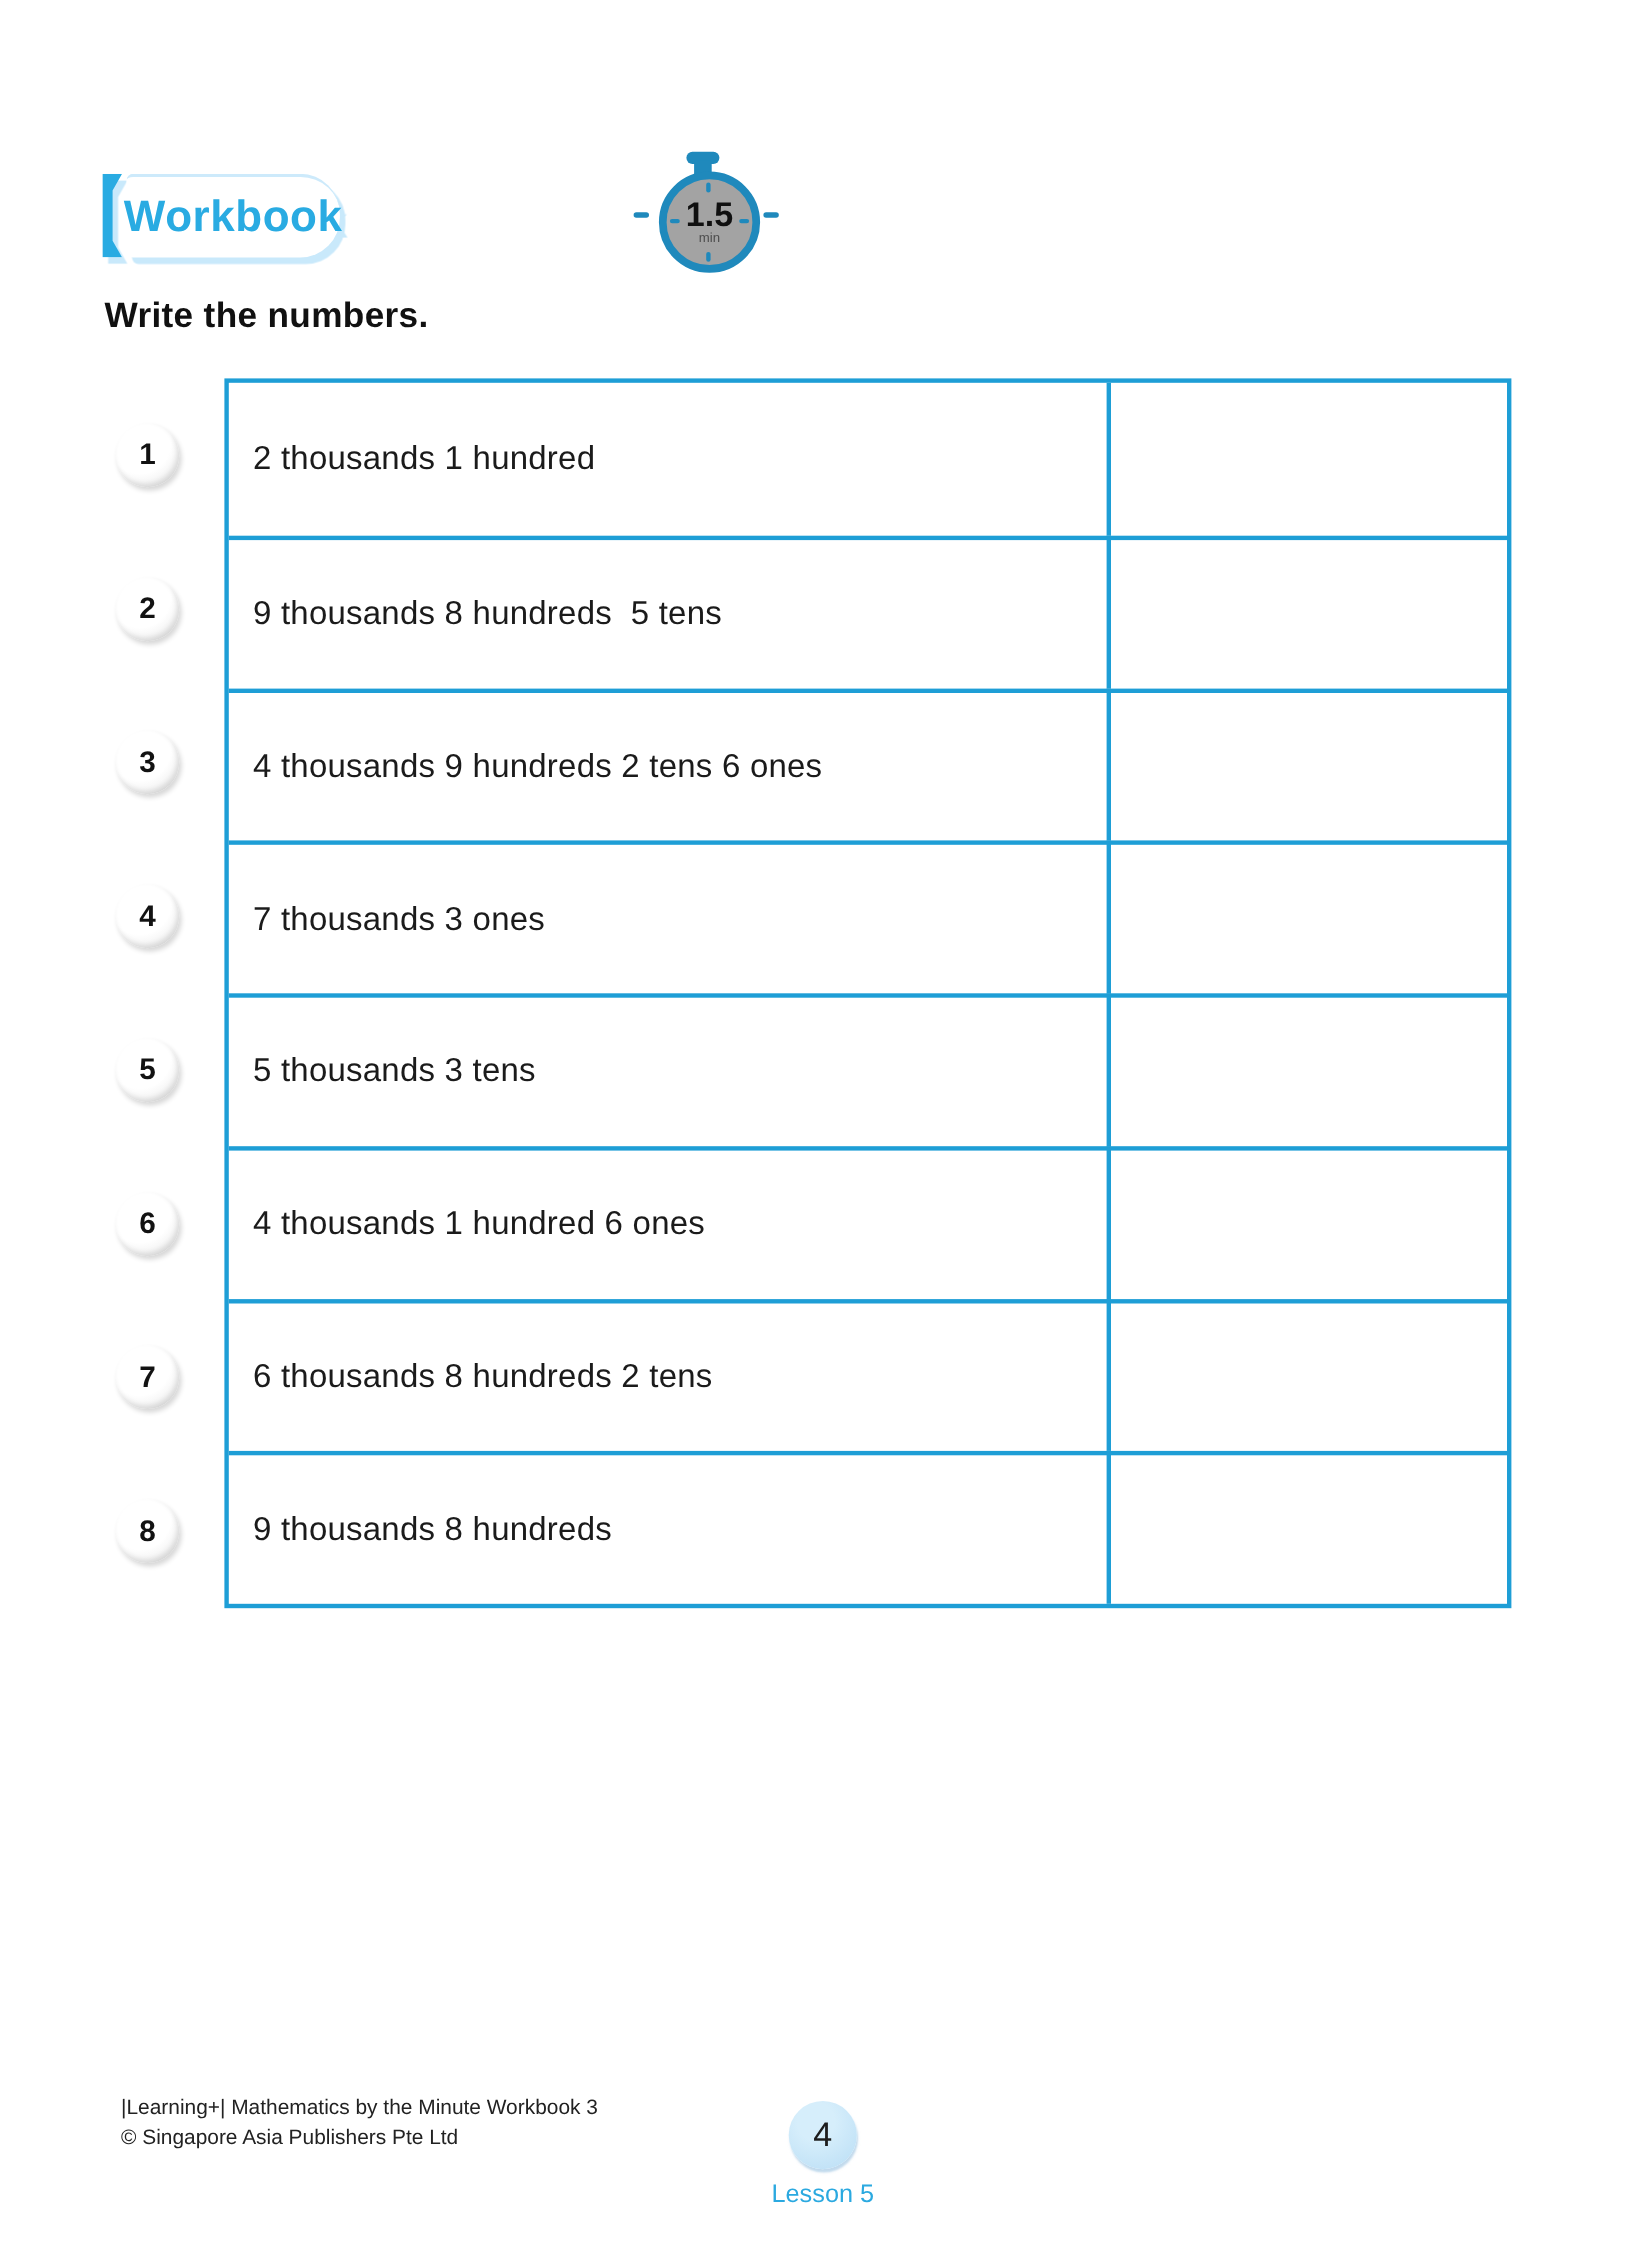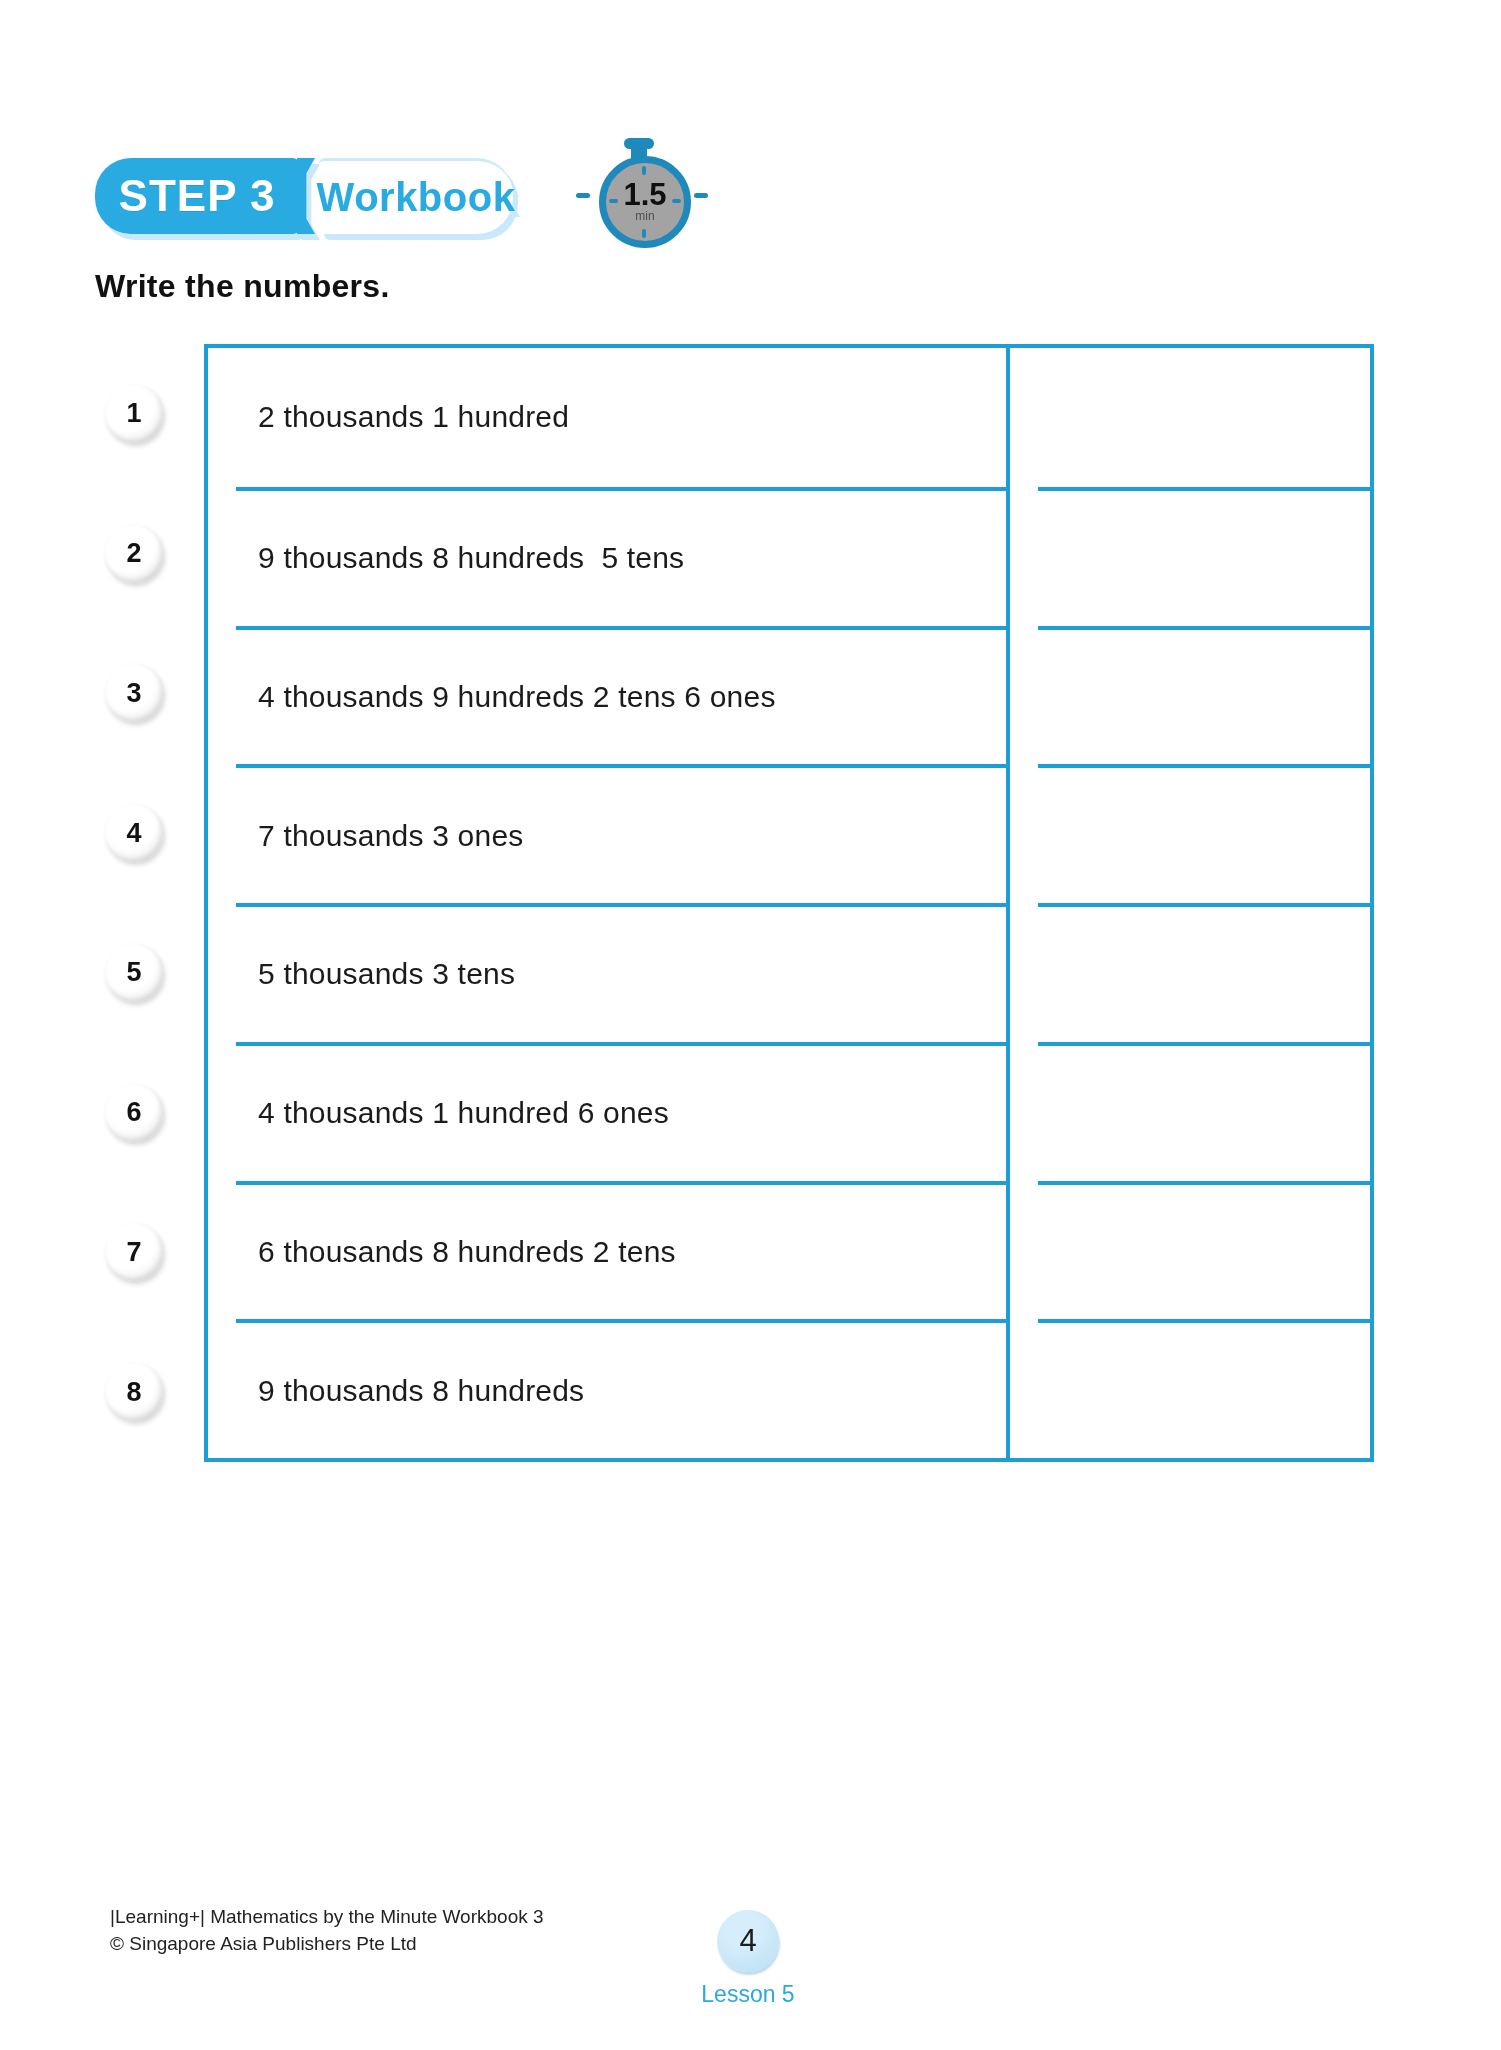--- a/index.html
+++ b/index.html
@@ -111,9 +111,6 @@
 <div class="page">
 
   <div class="step-banner">
-    <div class="step-pill">
-      <span>STEP 3</span>
-    </div>
     <div class="step-bracket"></div>
     <div class="challenge-pill">
       <span>Workbook</span>

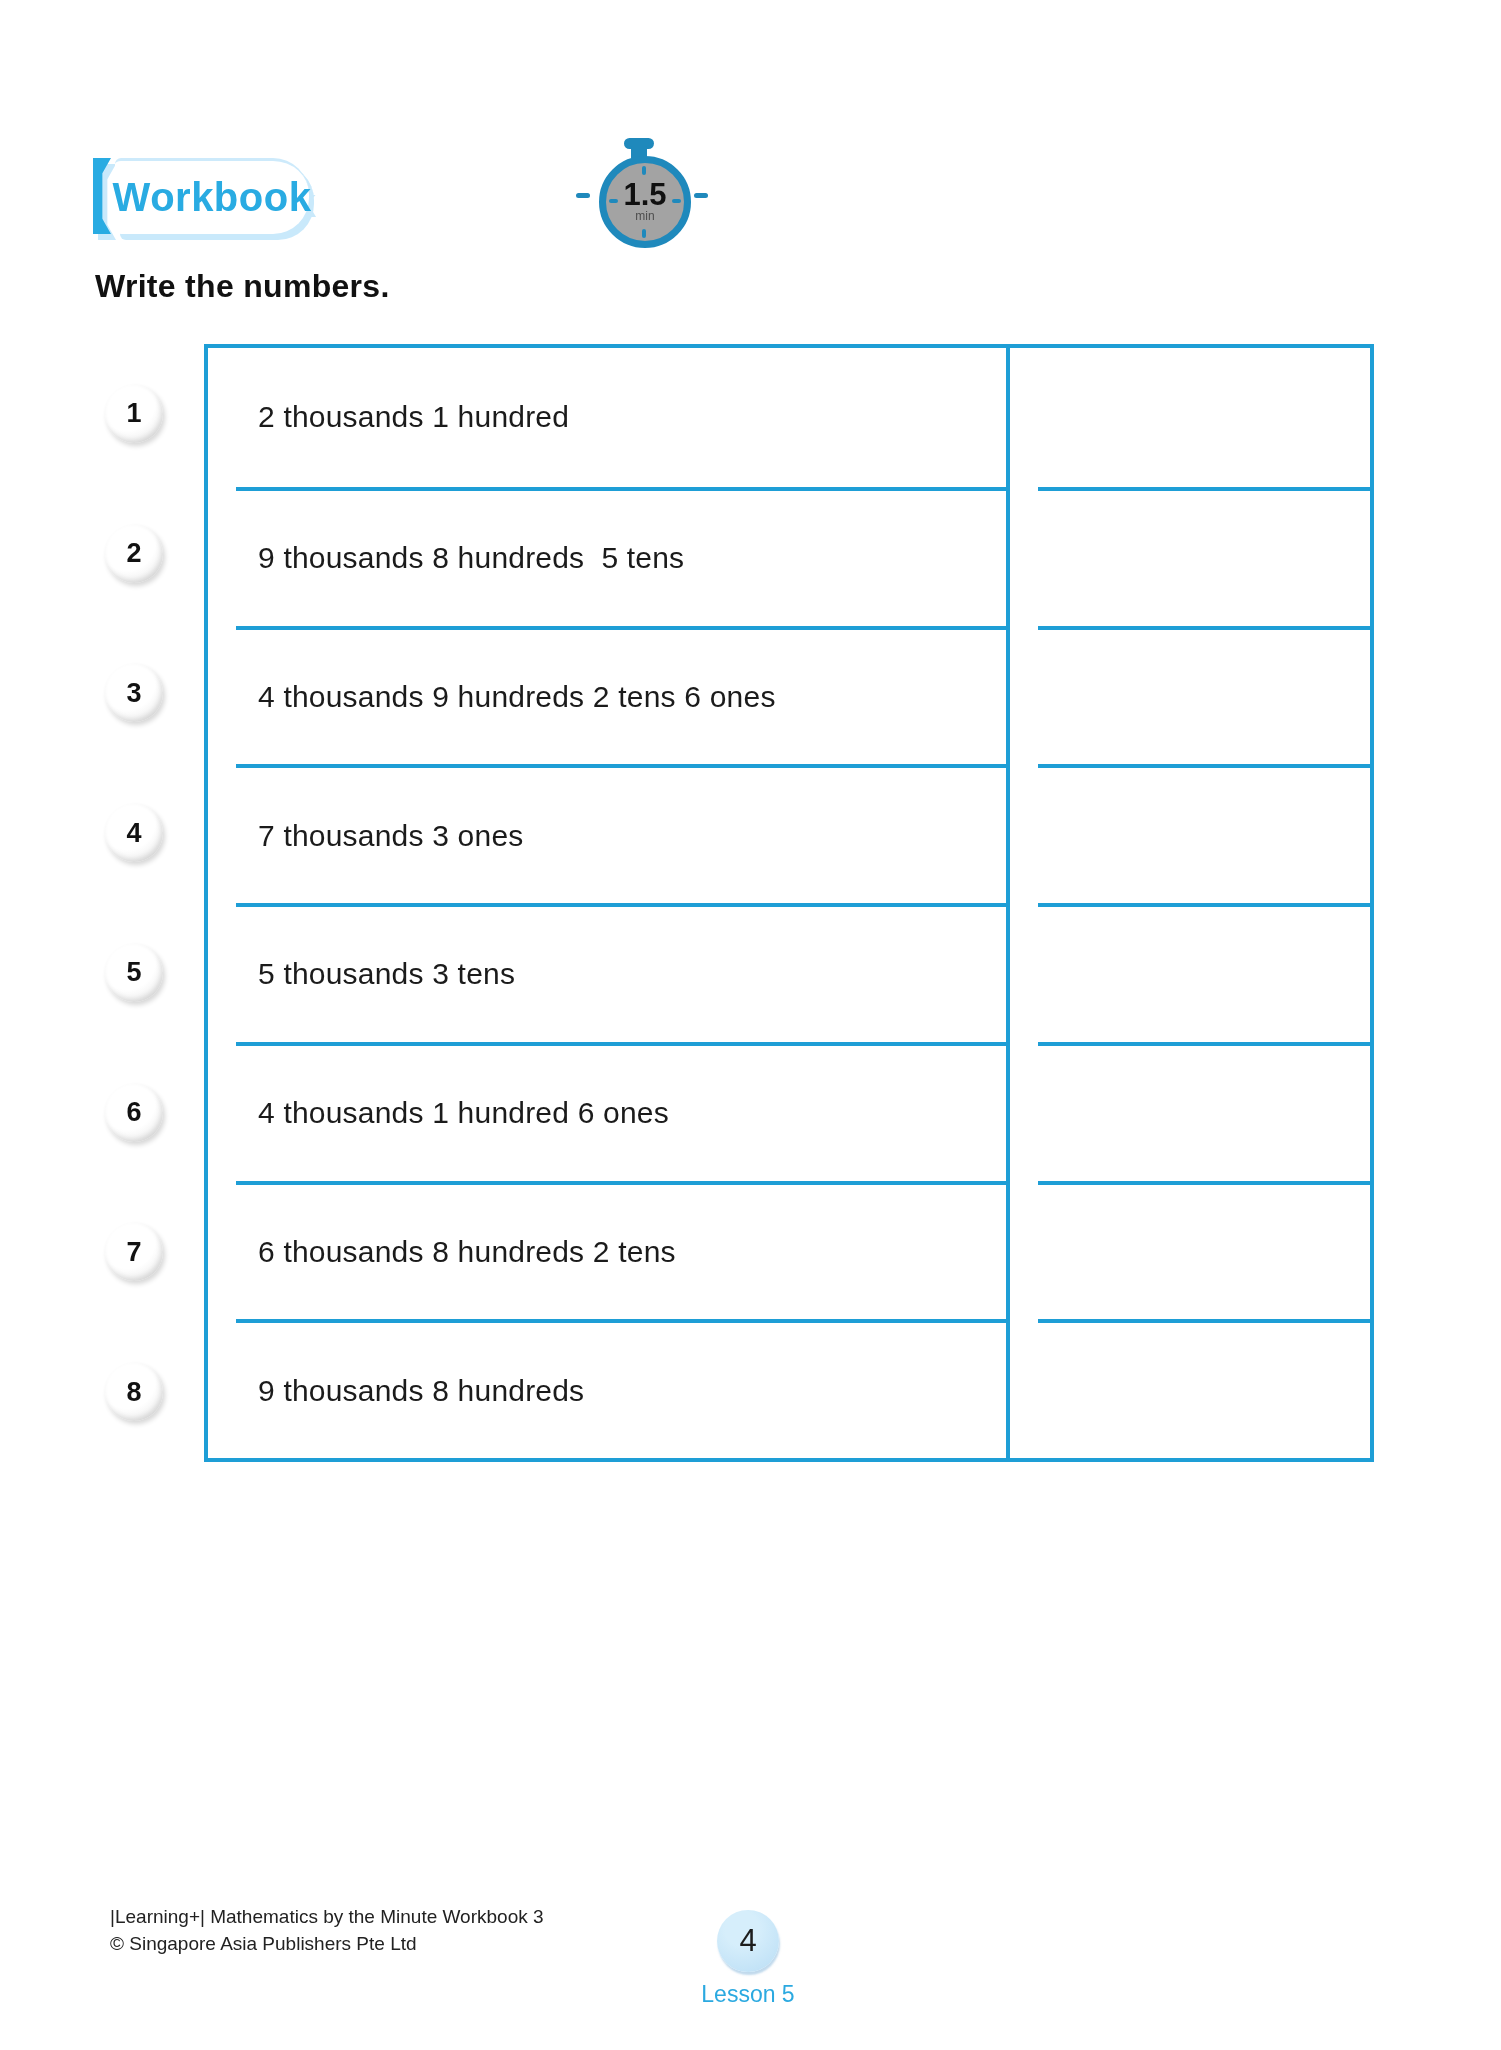--- a/index.html
+++ b/index.html
@@ -83,7 +83,7 @@
     display:grid;grid-template-columns:802px 360px;grid-auto-rows:1fr;
     height:1118px;box-sizing:border-box;border:4px solid var(--table-border);background:#ffffff;
   }
-  .cell{box-sizing:border-box;margin-left:28px;}
+  .cell{box-sizing:border-box;}
   .cell.q{
     border-right:4px solid var(--table-border);
     padding-left:22px;display:flex;align-items:center;

